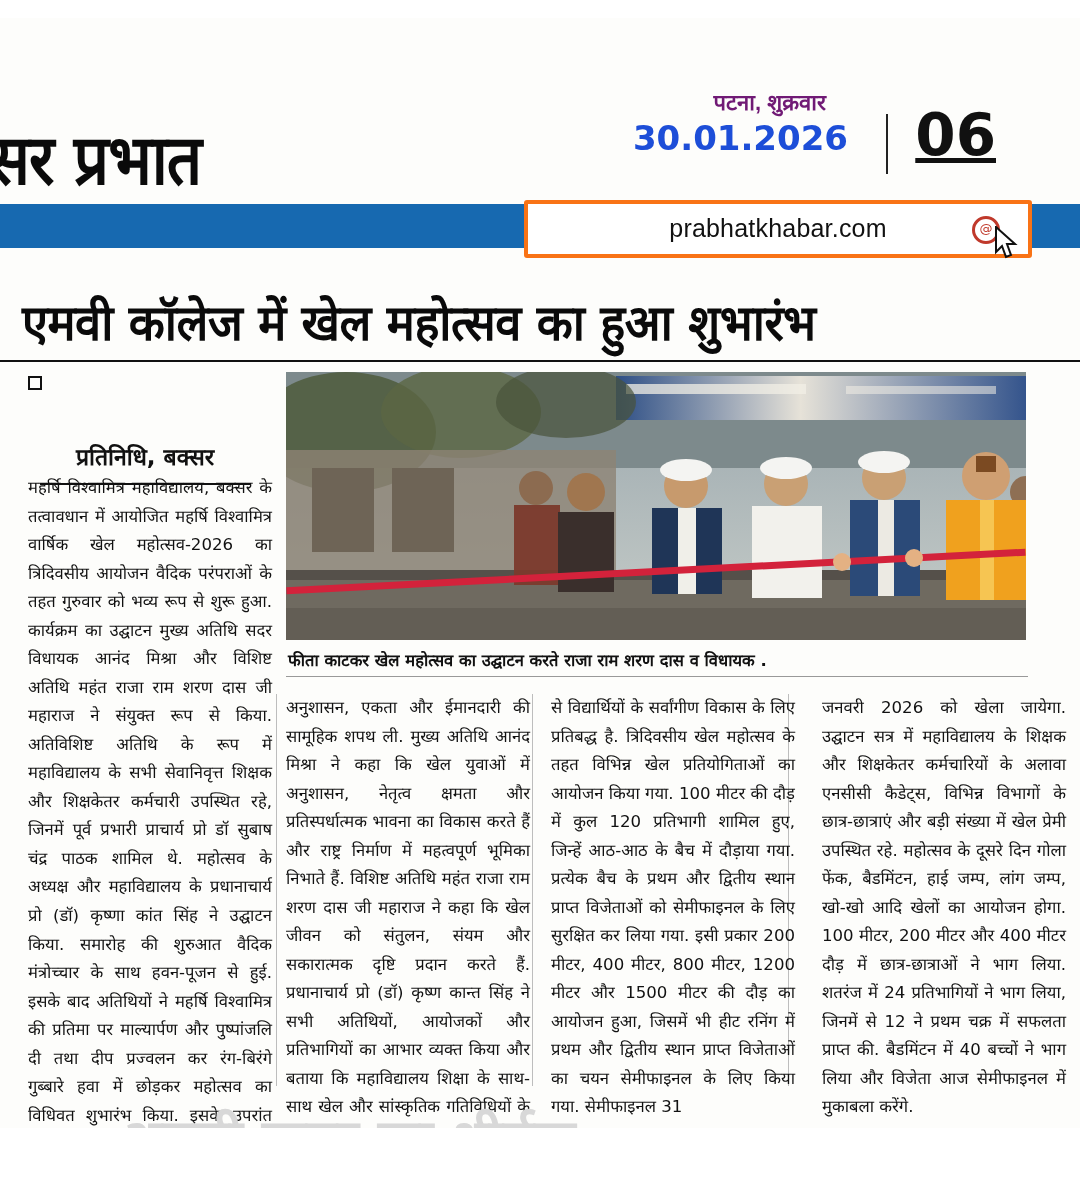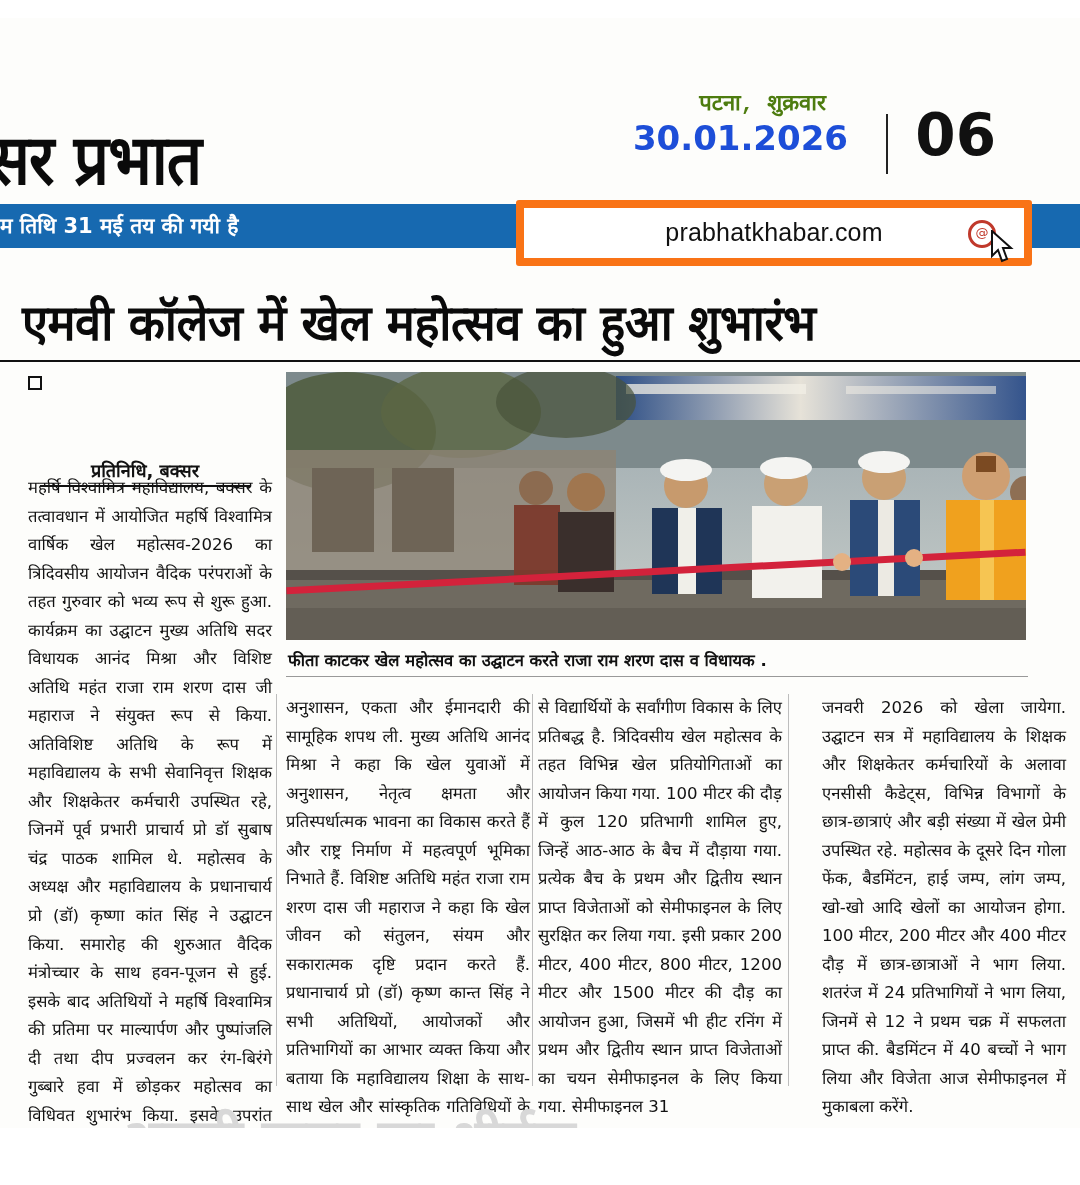--- a/index.html
+++ b/index.html
@@ -35,8 +35,8 @@
   }
   .mast-place{
     position:absolute;right:212px;top:10px;
-    font-family:Liberation Mono, monospace;
-    font-size:22px;font-weight:bold;color:#4d7c0f;
+    font-family:Liberation Sans, sans-serif;
+    font-size:22px;font-weight:bold;color:#701a75;
     white-space:nowrap;
   }
   .mast-date{

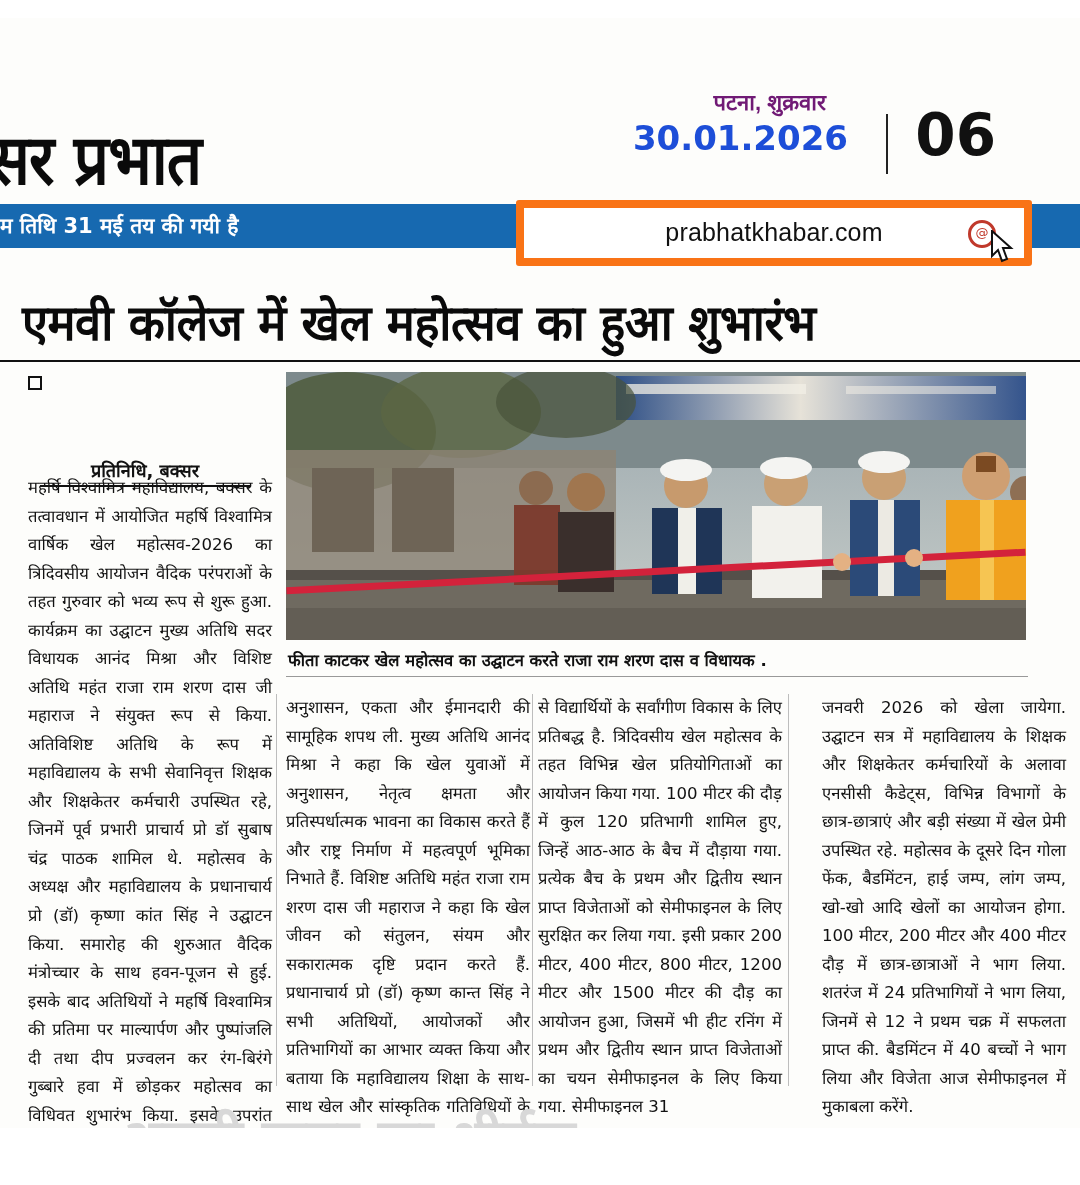--- a/index.html
+++ b/index.html
@@ -54,6 +54,7 @@
     font-family:"DejaVu Sans", sans-serif;
     font-size:58px;font-weight:bold;color:#111;
     line-height:1;
+    text-decoration:underline;
   }
   
   .bluebar{

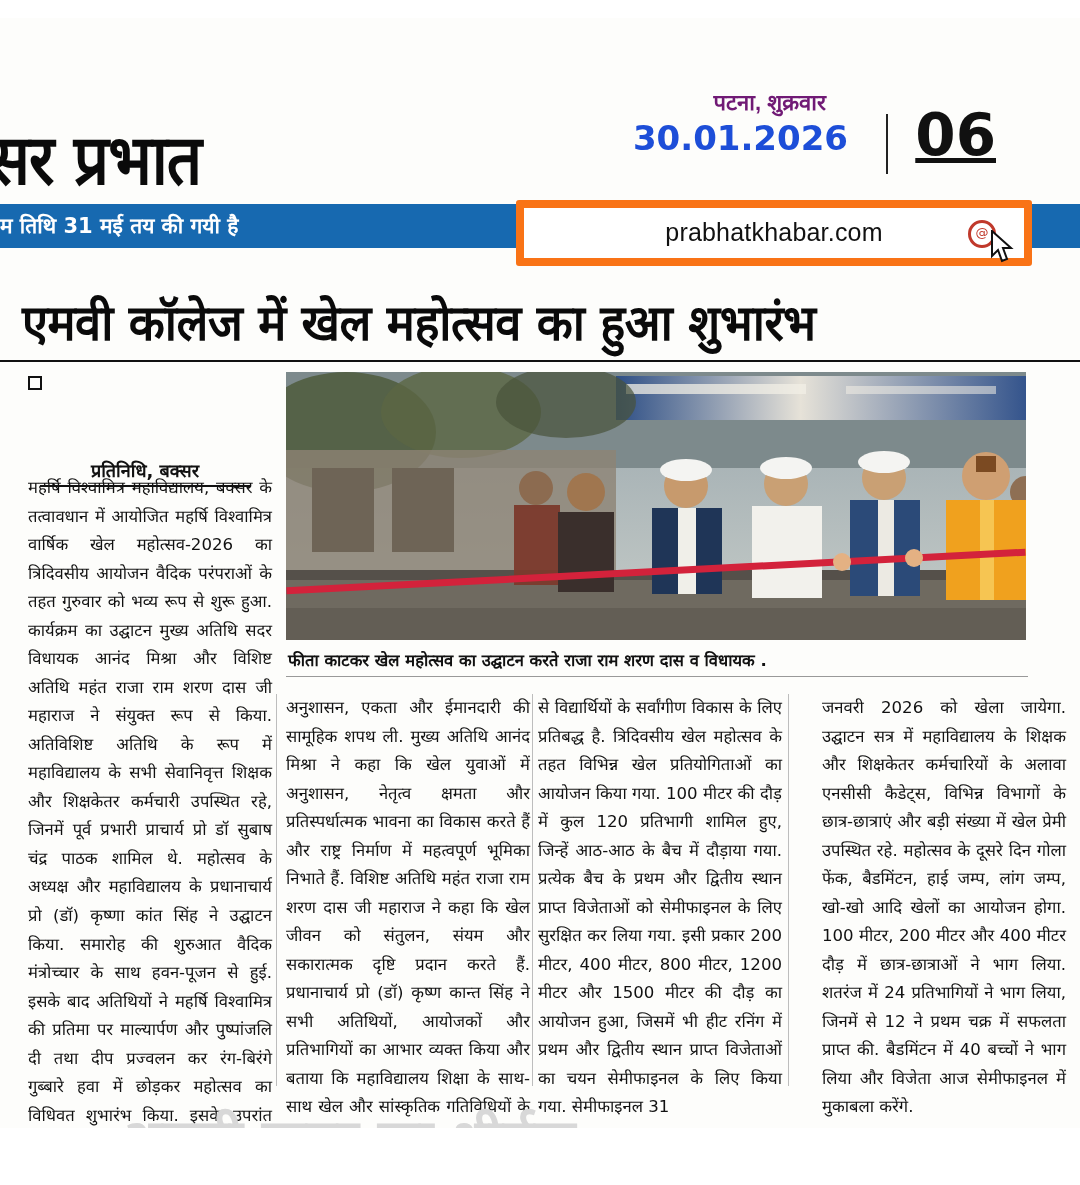--- a/index.html
+++ b/index.html
@@ -188,7 +188,6 @@
   </div>
 
   <div class="bluebar">
-    <div class="bluebar-text">म तिथि 31 मई तय की गयी है</div>
     <div class="weburl-box">
       <div class="weburl-text">prabhatkhabar.com</div>
       <div class="weburl-at">@</div>

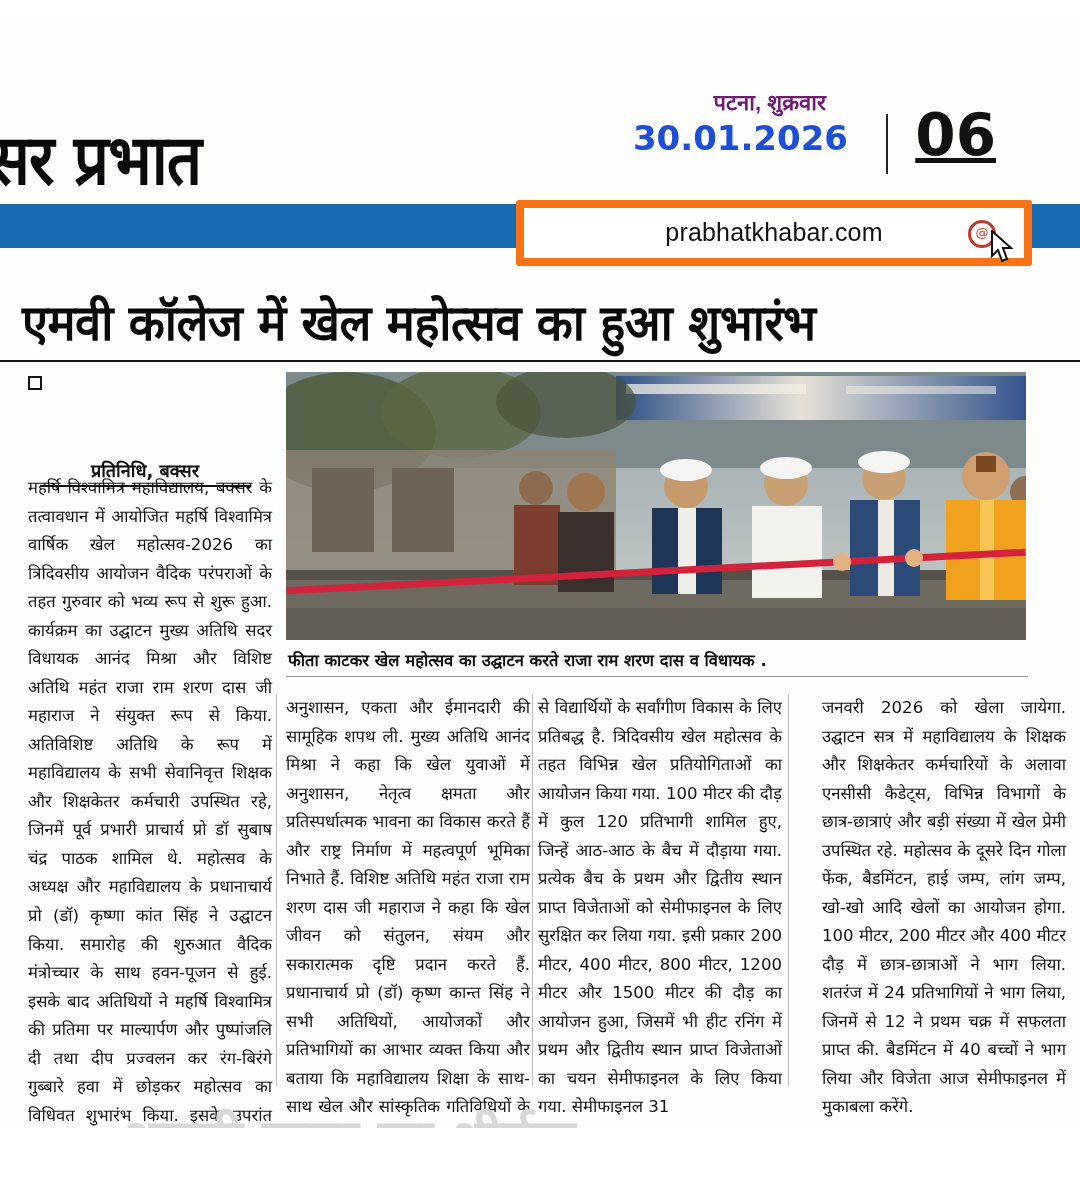--- a/index.html
+++ b/index.html
@@ -69,7 +69,7 @@
   }
   .weburl-box{
     position:absolute;right:48px;top:-4px;width:500px;height:50px;
-    background:#ffffff;border:8px solid #f97316;border-radius:3px;
+    background:#ffffff;border:4px solid #f97316;border-radius:3px;
   }
   .weburl-text{
     position:absolute;left:0;right:0;top:10px;

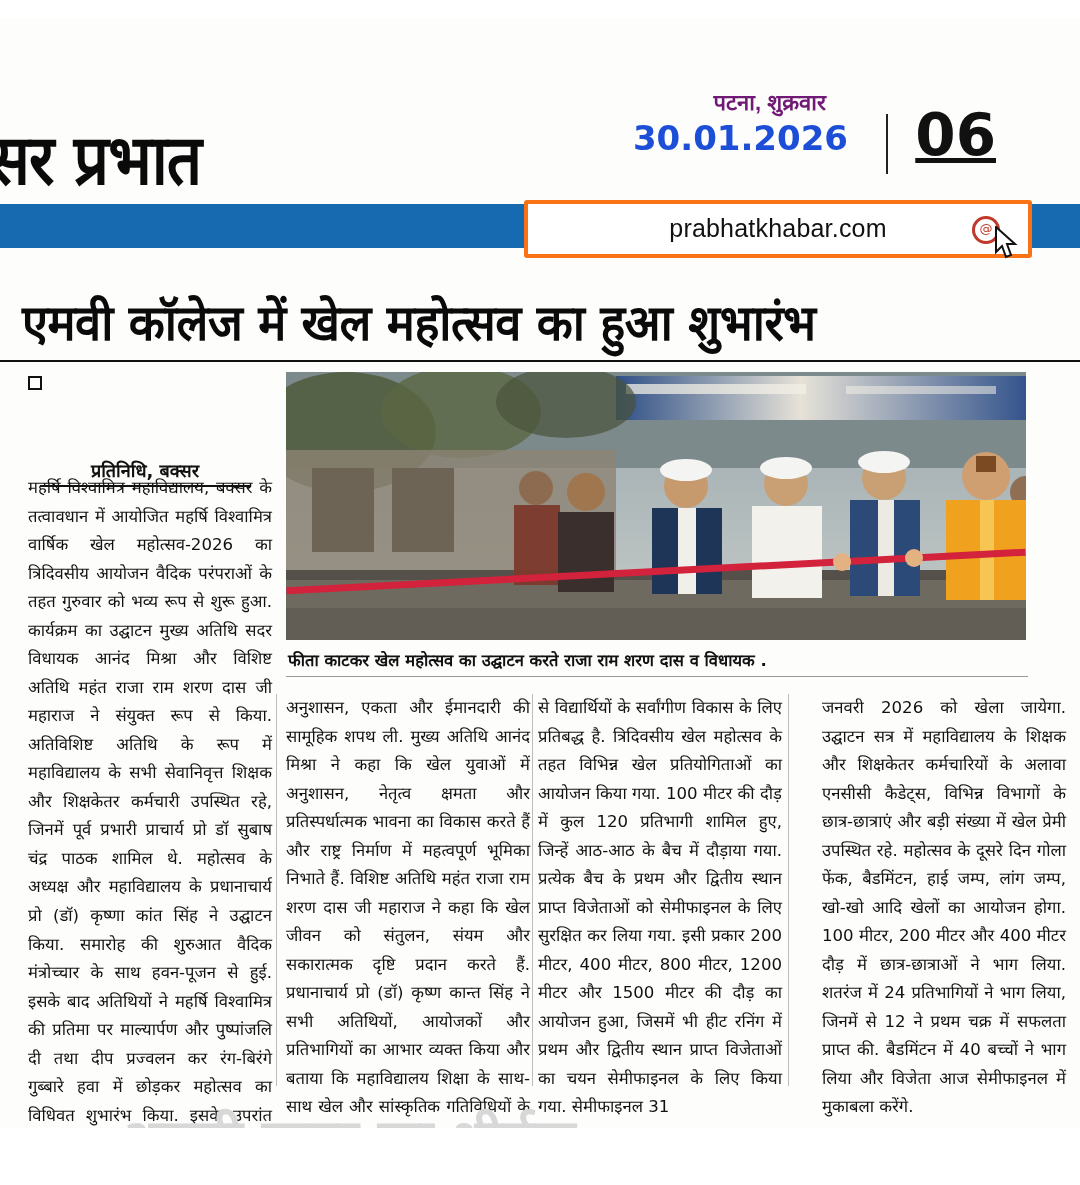--- a/index.html
+++ b/index.html
@@ -113,10 +113,10 @@
     margin-right:6px;vertical-align:1px;
   }
   .byline{
-    position:absolute;left:40px;top:458px;width:210px;
-    font-family:"DejaVu Sans", sans-serif;
-    font-size:18px;font-weight:bold;color:#111;text-align:center;
-    border-bottom:2px solid #111;padding-bottom:3px;
+    position:absolute;left:40px;top:440px;width:210px;
+    font-family:"DejaVu Sans", sans-serif;
+    font-size:23px;font-weight:bold;color:#111;text-align:center;
+    border-bottom:2px solid #111;padding-bottom:11px;
   }
   .intro-col{
     position:absolute;left:28px;top:474px;width:244px;

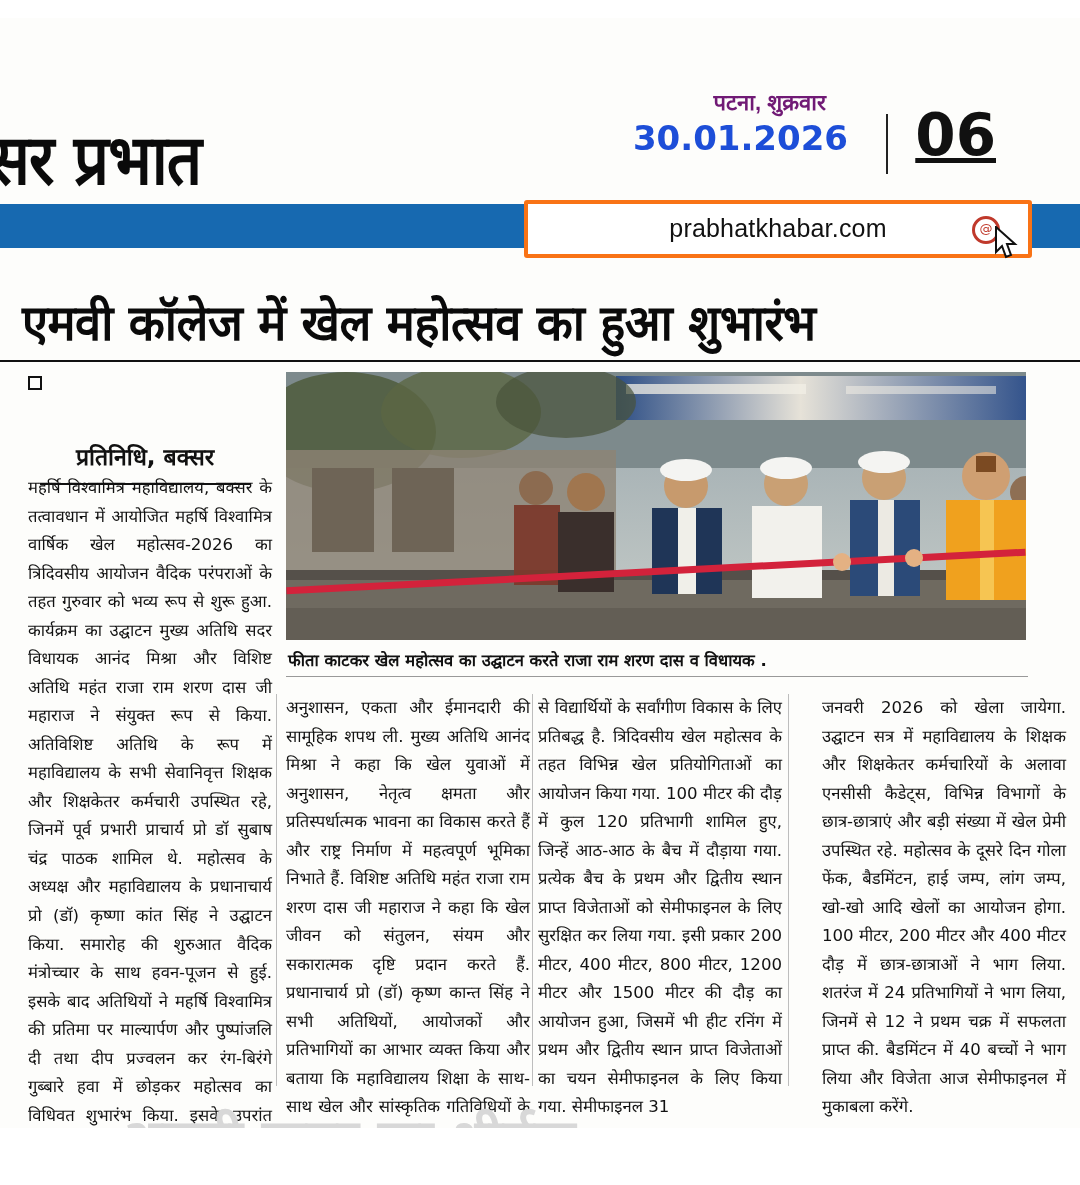--- a/index.html
+++ b/index.html
@@ -151,7 +151,7 @@
     text-align:justify;
   }
   .bcol.c2{left:260px;}
-  .bcol.c3{left:512px;}
+  .bcol.c3{left:525px;}
   .bcol.c4{left:772px;margin-left:24px;}
   .vsep{
     position:absolute;top:694px;width:1px;height:392px;background:#bdbdbd;

